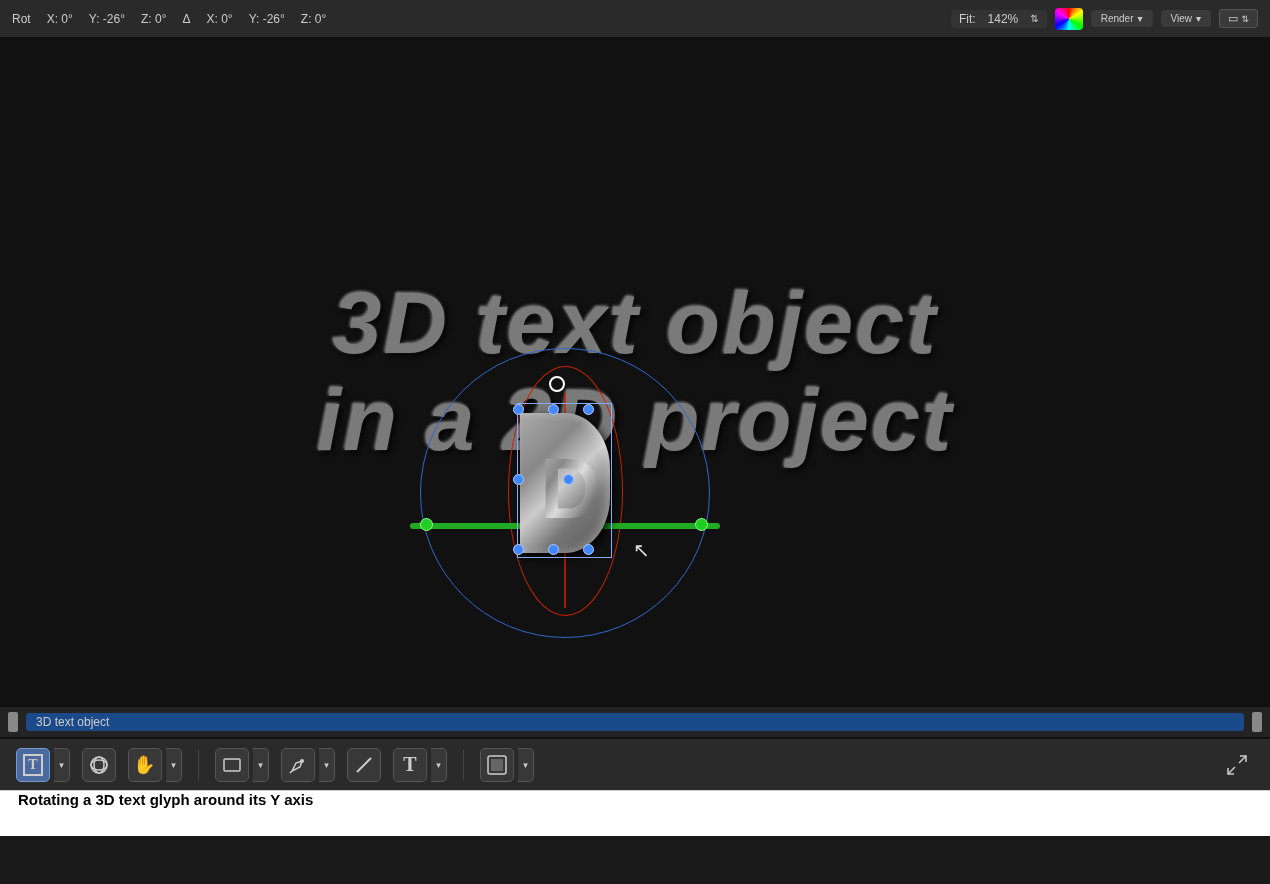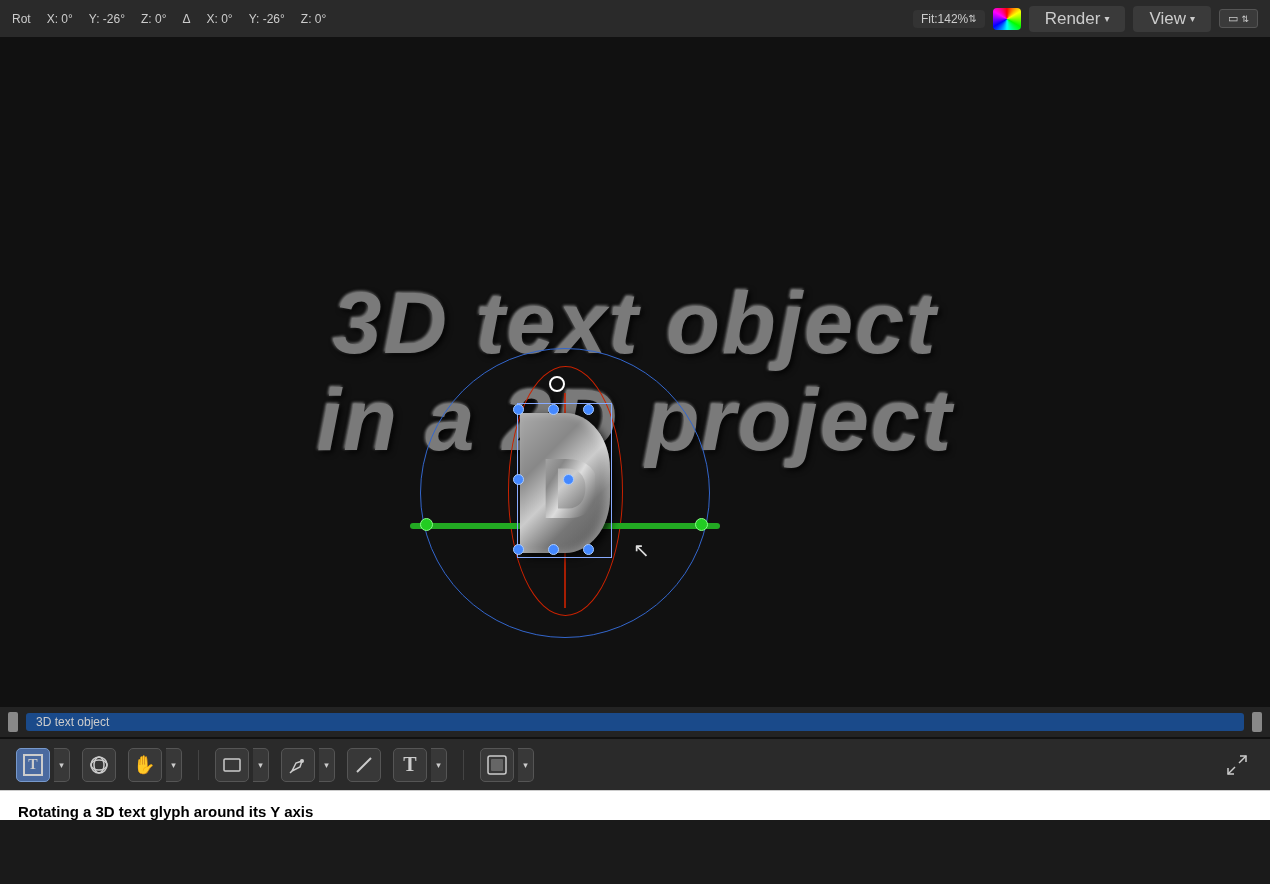--- a/index.html
+++ b/index.html
@@ -37,7 +37,7 @@
     .fit-control {
       display: flex;
       align-items: center;
-      gap: 0;
+      gap: 12px;
       font-size: 12px;
       color: #ccc;
       background: #333;

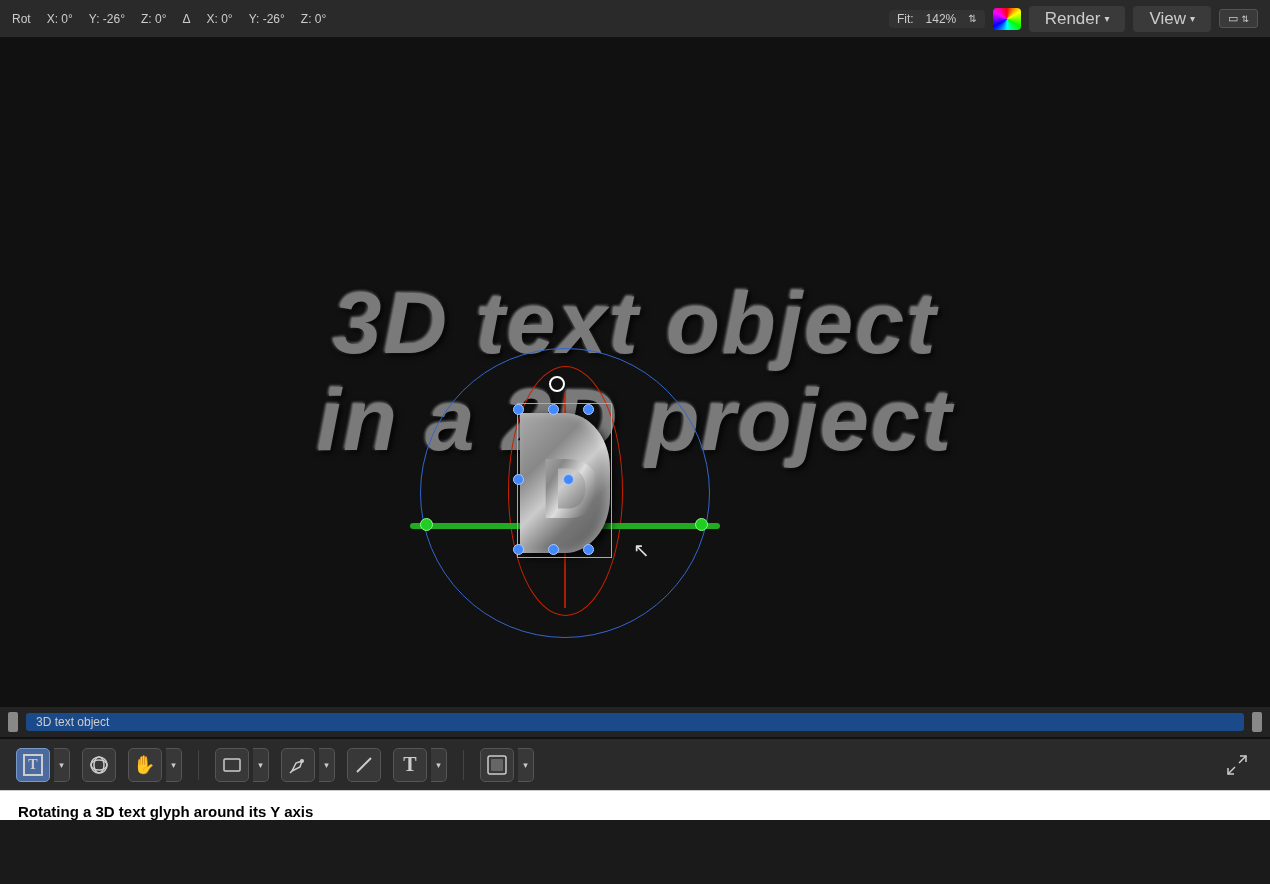--- a/index.html
+++ b/index.html
@@ -49,8 +49,8 @@
       background: #3a3a3a;
       border: none;
       color: #ccc;
-      font-size: 17px;
-      padding: 3px 16px;
+      font-size: 10px;
+      padding: 3px 10px;
       border-radius: 4px;
       cursor: pointer;
       display: flex;

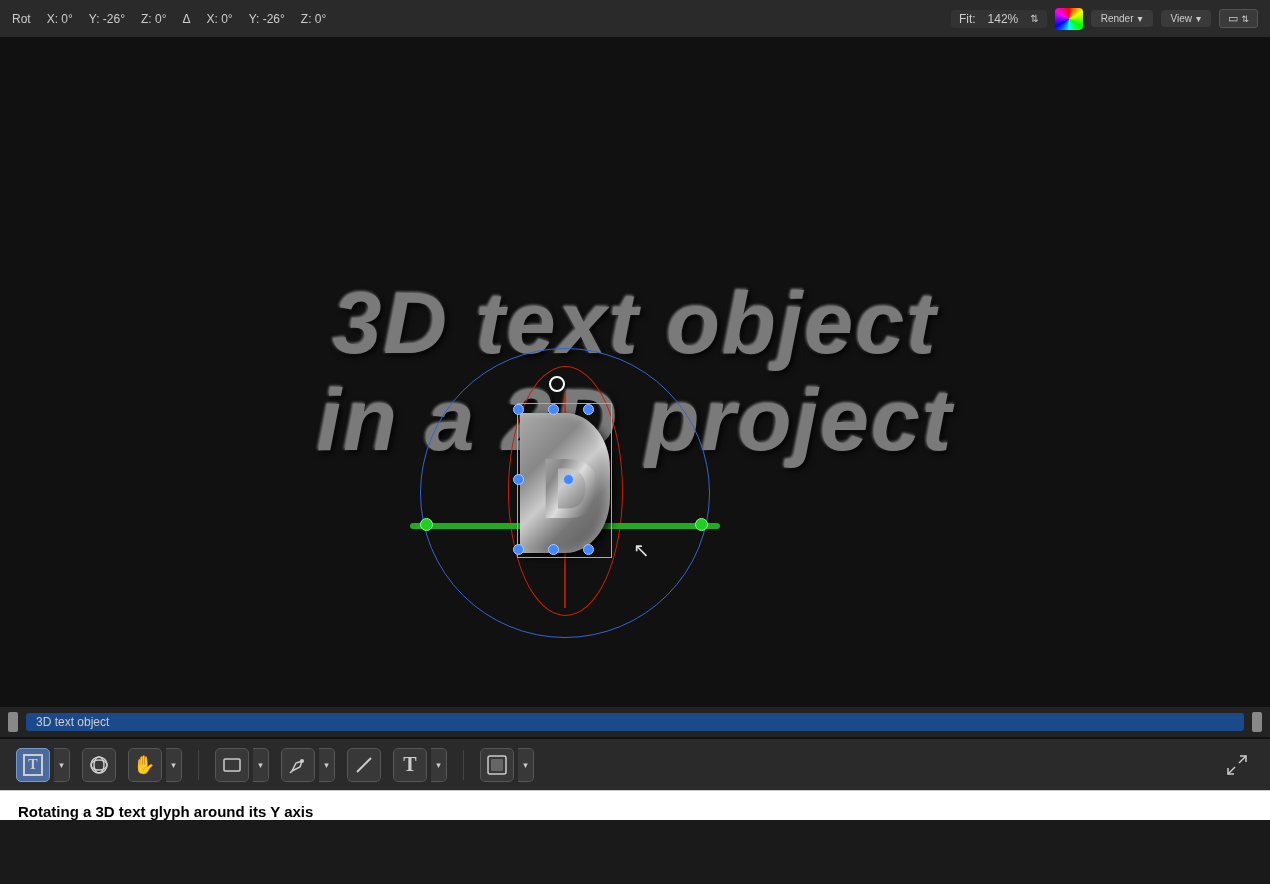--- a/index.html
+++ b/index.html
@@ -324,10 +324,10 @@
 
     
     .caption-area {
-      height: 30px;
+      height: 46px;
       background: #fff;
       display: flex;
-      align-items: flex-end;
+      align-items: flex-start;
       padding: 0 18px;
       border-top: 1px solid #ccc;
     }

